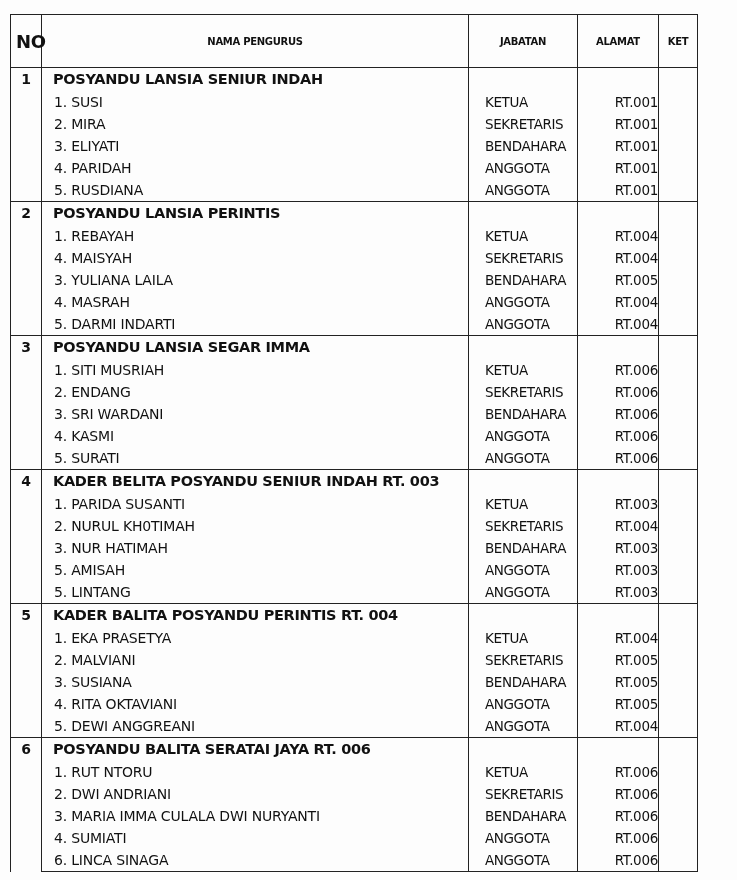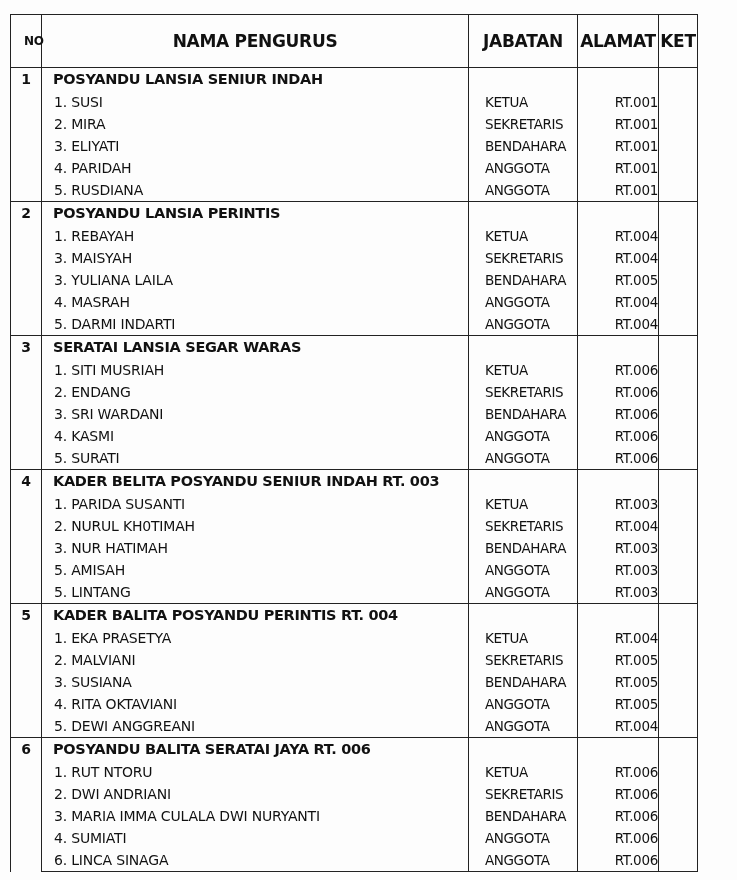--- a/index.html
+++ b/index.html
@@ -9,7 +9,7 @@
     table { border-collapse: collapse; width: 687px; table-layout: fixed; }
     th, td { border-left: 1.5px solid #222; border-right: 1.5px solid #222; padding: 0; vertical-align: top; }
     thead th { border: 1.5px solid #222; height: 52px; font-size: 17px; font-weight: bold; vertical-align: middle; letter-spacing: -0.3px; }
-    thead th.no { font-size: 12px; text-align: left; padding-left: 13px; margin-top: 20px; }
+    thead th.no { font-size: 18px; text-align: left; padding-left: 5px; margin-top: 20px; }
     col.c-no { width: 31px; }
     col.c-name { width: 427px; }
     col.c-jab { width: 109px; }

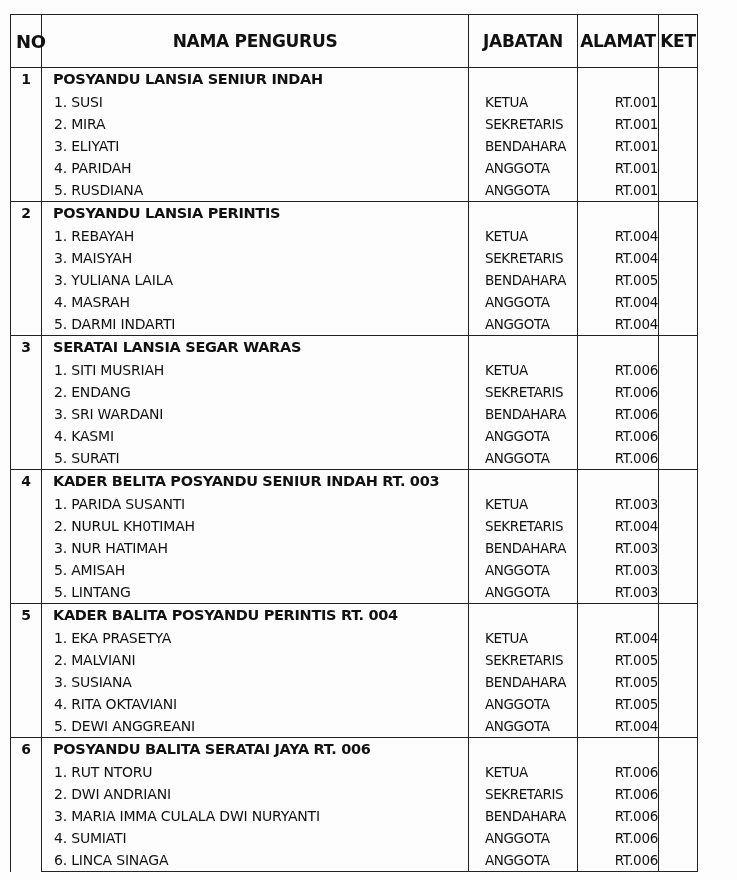--- a/index.html
+++ b/index.html
@@ -8,7 +8,7 @@
     .sheet { position: absolute; left: 10px; top: 14px; width: 687px; }
     table { border-collapse: collapse; width: 687px; table-layout: fixed; }
     th, td { border-left: 1.5px solid #222; border-right: 1.5px solid #222; padding: 0; vertical-align: top; }
-    thead th { border: 1.5px solid #222; height: 52px; font-size: 17px; font-weight: bold; vertical-align: middle; letter-spacing: -0.3px; }
+    thead th { border: 1.5px solid #222; height: 52px; font-size: 10px; font-weight: bold; vertical-align: middle; letter-spacing: -0.3px; }
     thead th.no { font-size: 18px; text-align: left; padding-left: 5px; margin-top: 20px; }
     col.c-no { width: 31px; }
     col.c-name { width: 427px; }

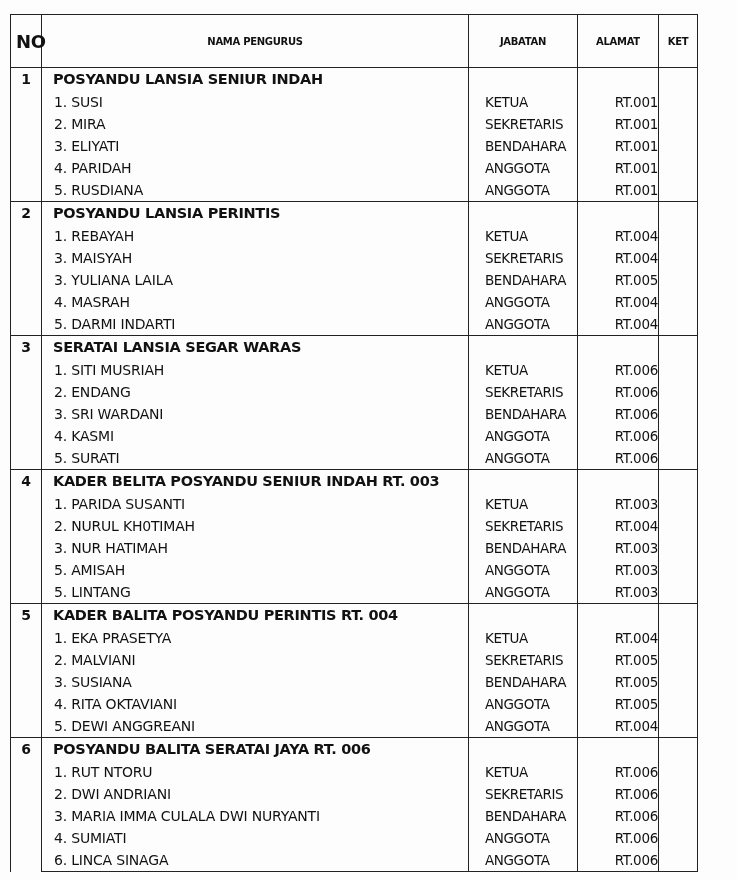--- a/index.html
+++ b/index.html
@@ -102,7 +102,7 @@
           <td class="ket"></td>
         </tr>
         <tr class="row">
-          <td class="member">3. MAISYAH</td>
+          <td class="member">4. MAISYAH</td>
           <td class="jab">SEKRETARIS</td>
           <td class="alamat">RT.004</td>
           <td class="ket"></td>

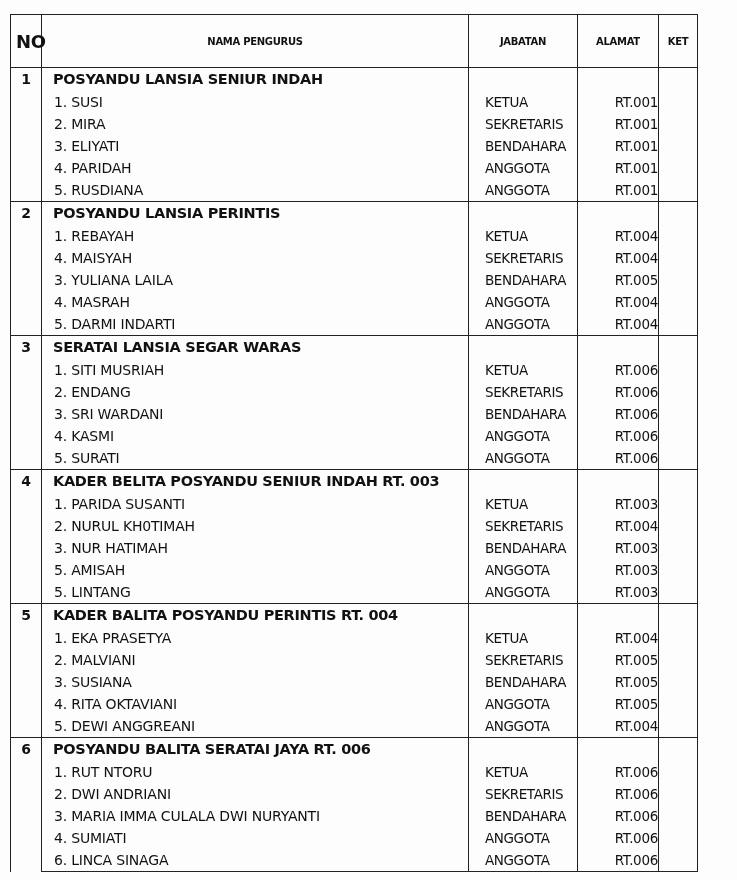--- a/index.html
+++ b/index.html
@@ -129,7 +129,7 @@
       <tbody class="group">
         <tr class="head">
           <td class="no-cell" rowspan="6">3</td>
-          <td class="group-title">SERATAI LANSIA SEGAR WARAS</td>
+          <td class="group-title">POSYANDU LANSIA SEGAR IMMA</td>
           <td></td>
           <td></td>
           <td></td>

